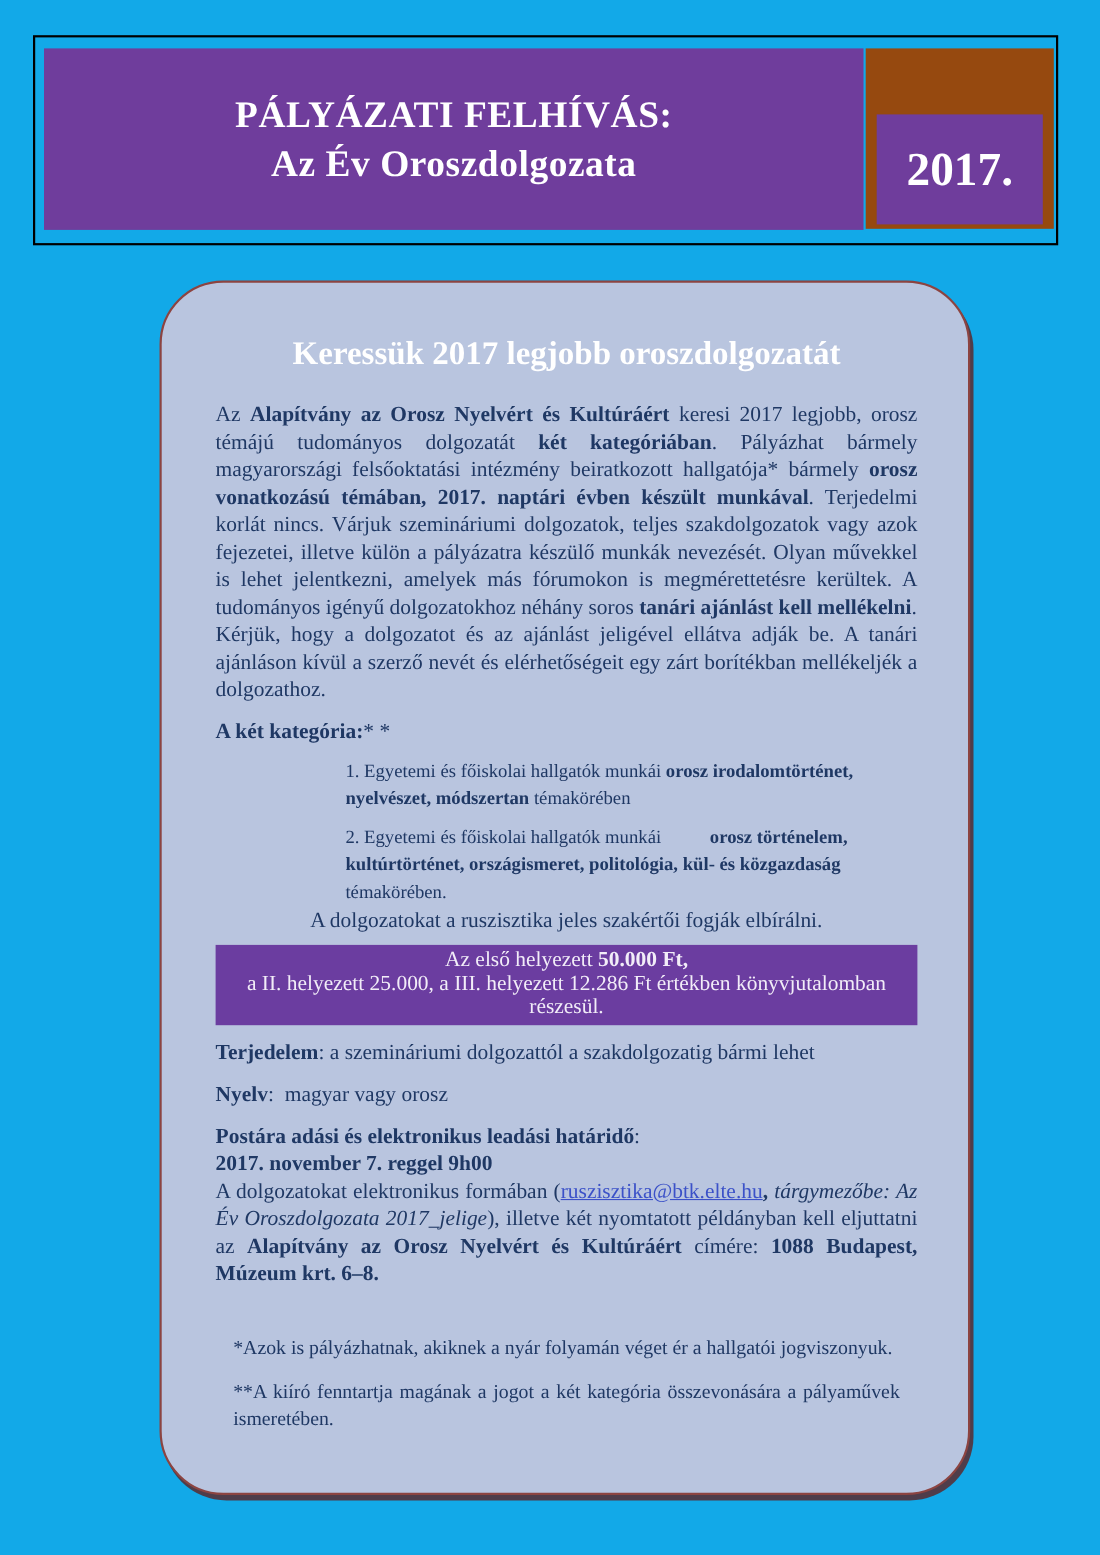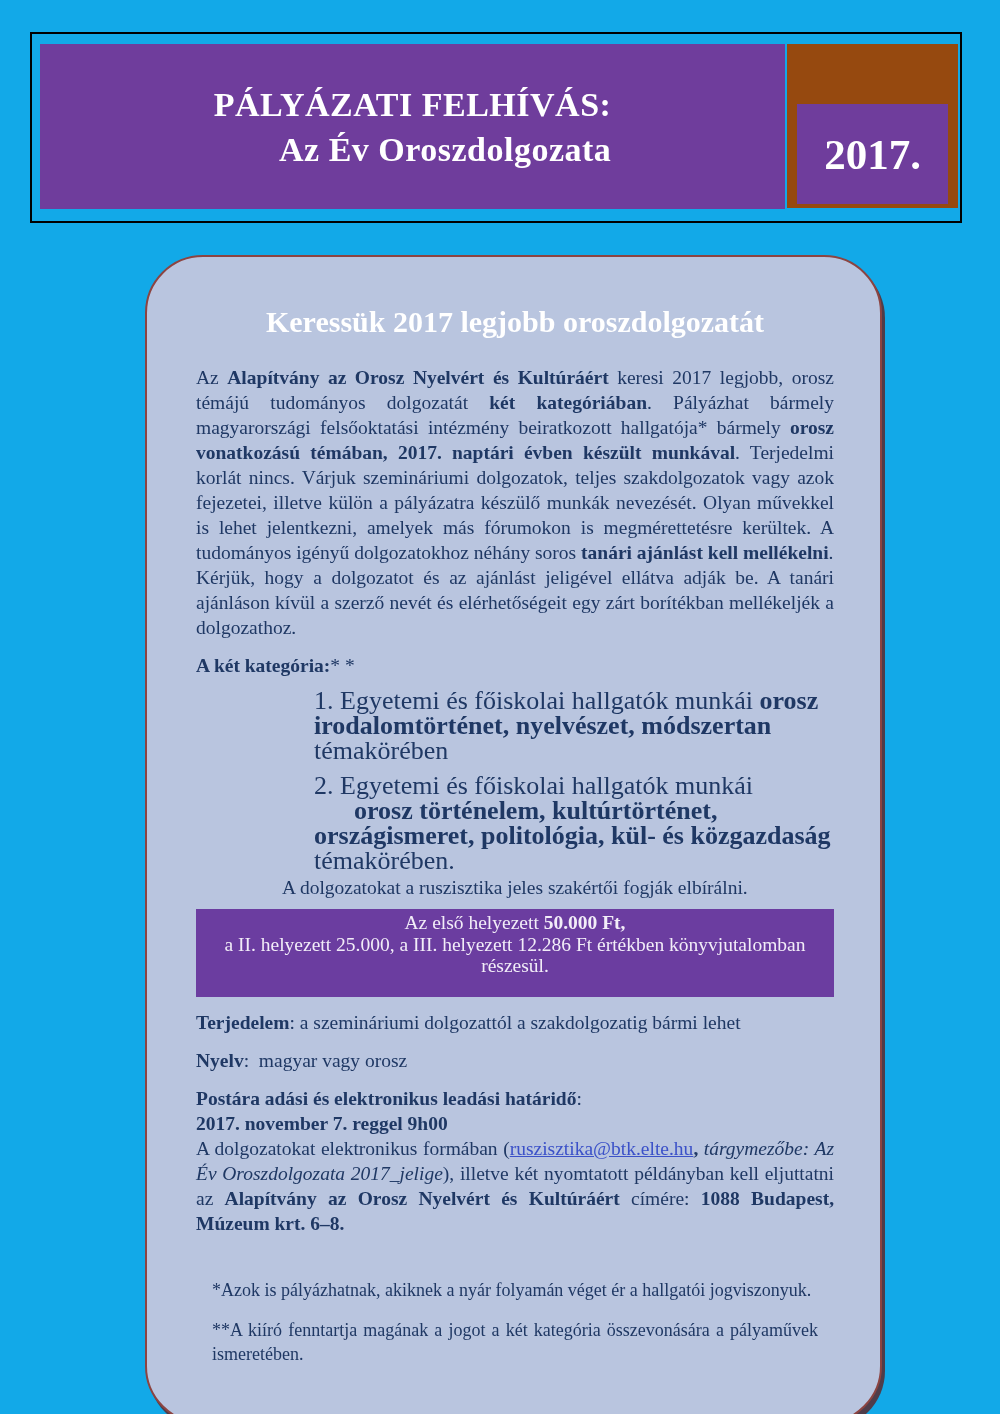--- a/index.html
+++ b/index.html
@@ -34,7 +34,7 @@
   }
   .header-title{
     color:var(--title-white);font-weight:bold;font-size:34px;line-height:45px;
-    text-align:right;letter-spacing:.5px;
+    text-align:center;letter-spacing:.5px;
   }
   .year-box-outer{
     position:absolute;right:2px;top:10px;bottom:13px;width:171px;

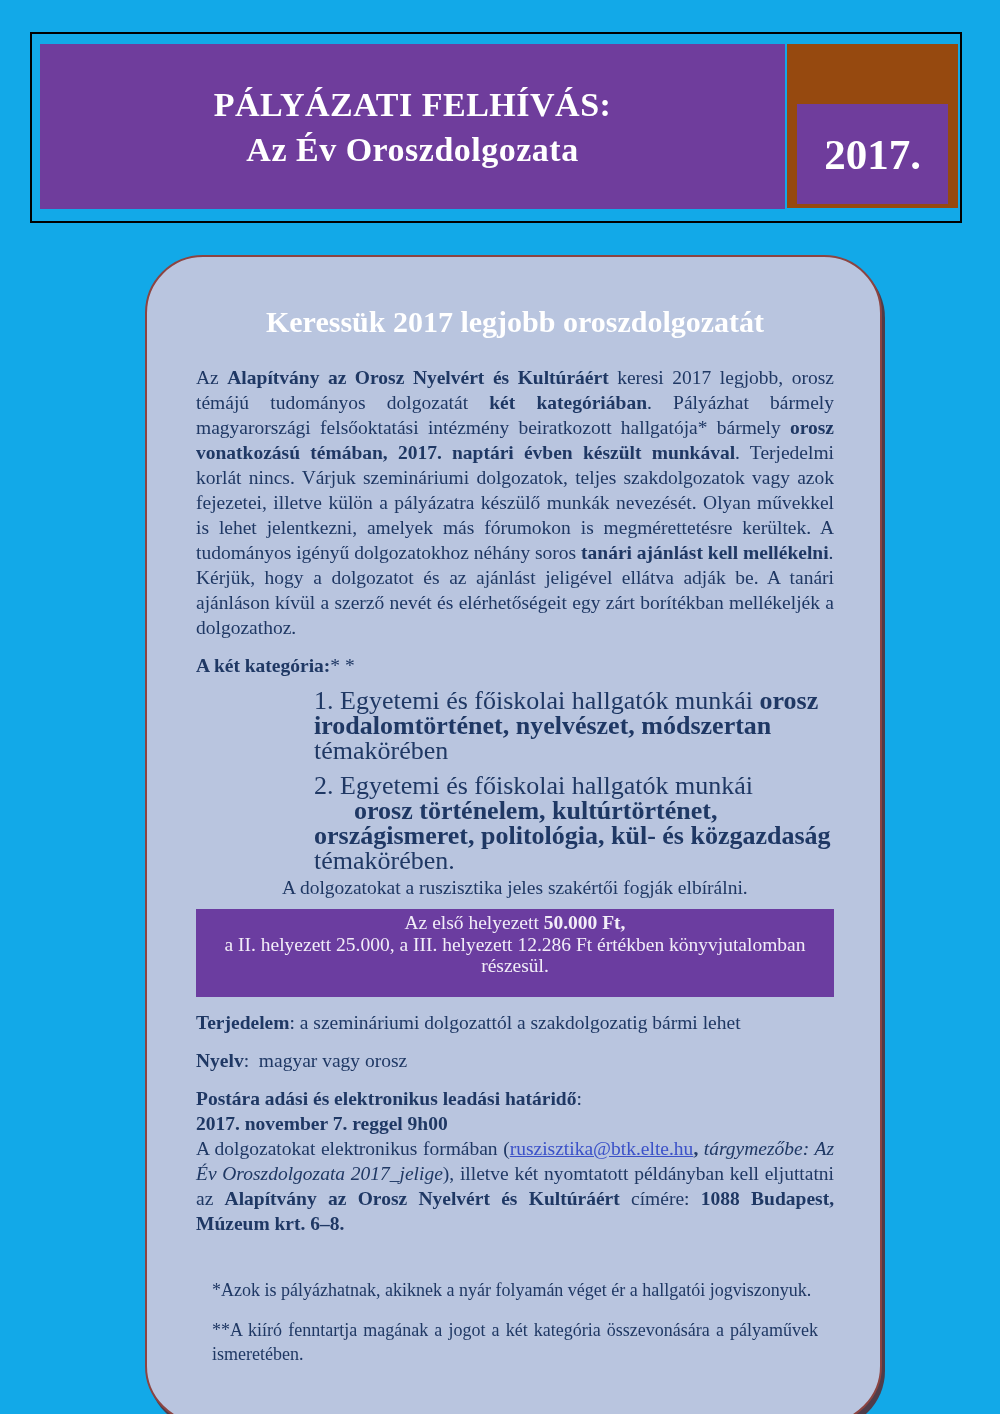--- a/index.html
+++ b/index.html
@@ -62,7 +62,7 @@
   }
   .body-par{margin:0;font-size:19.5px;line-height:25px;text-align:justify;}
   .cat-heading{margin:13px 0 0 0;font-size:19.5px;line-height:25px;}
-  .cat-item{margin:10px 0 0 118px;font-size:26px;line-height:25px;text-align:left;}
+  .cat-item{margin:10px 0 0 118px;font-size:17px;line-height:25px;text-align:left;}
   .jury-line{margin:2px 0 0 86px;font-size:19.5px;line-height:25px;text-align:left;}
   .prize-box{
     margin:9px 0 0 0;background:var(--prize-bg);

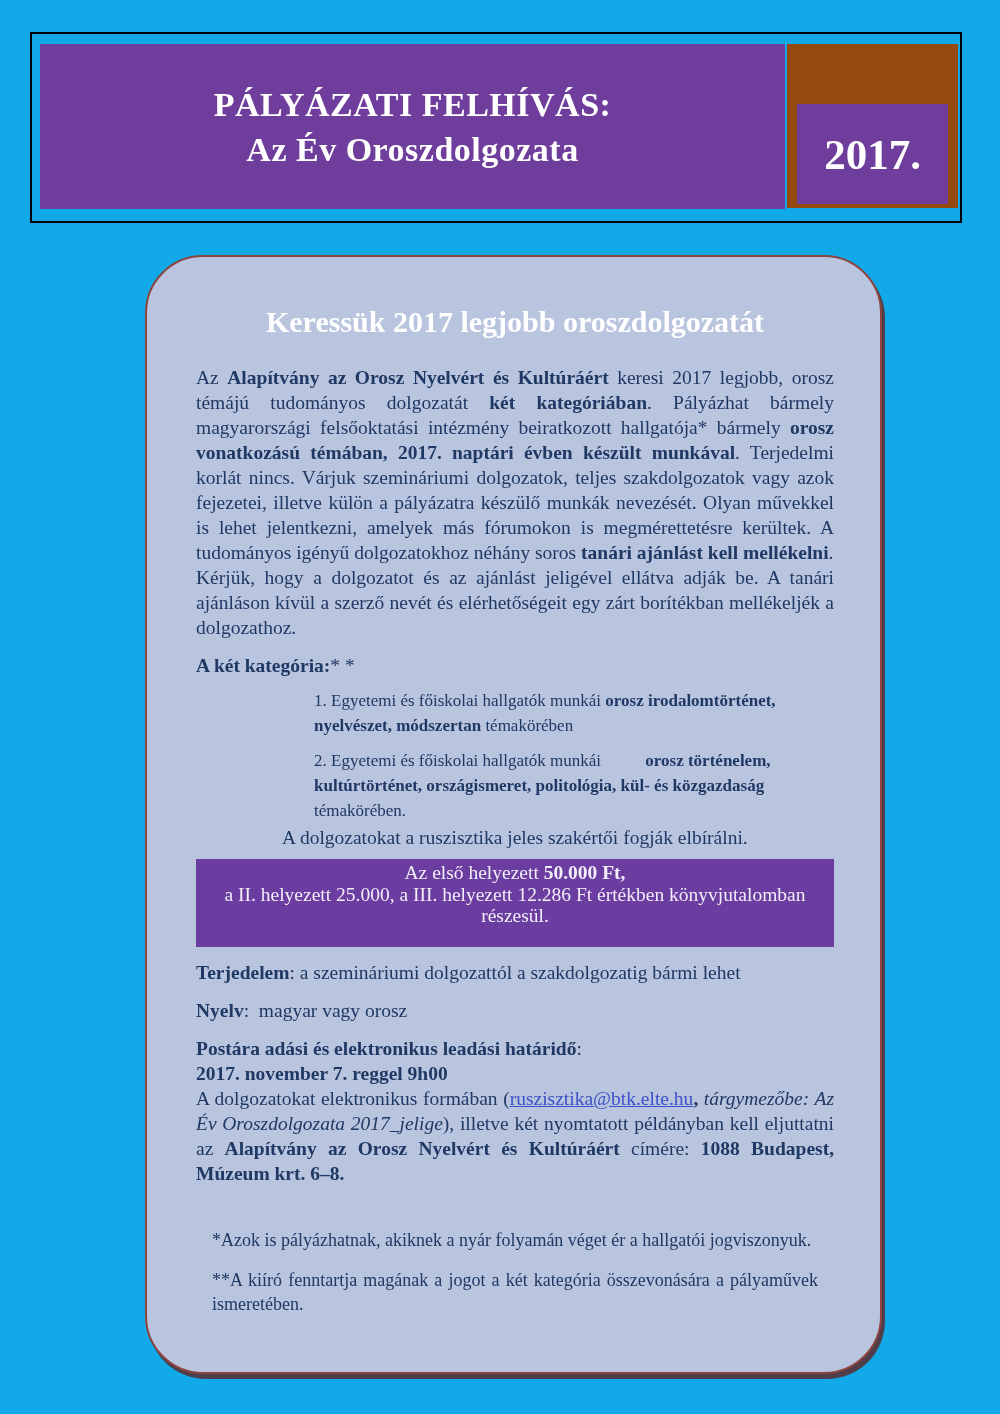--- a/index.html
+++ b/index.html
@@ -67,7 +67,7 @@
   .prize-box{
     margin:9px 0 0 0;background:var(--prize-bg);
     color:#F2EDF8;text-align:center;
-    padding:3px 10px 20px 10px;
+    padding:3px 10px 5px 10px;
   }
   .prize-line{font-size:19.5px;line-height:21.5px;}
   .detail-row{margin:13px 0 0 0;font-size:19.5px;line-height:25px;text-align:left;}

